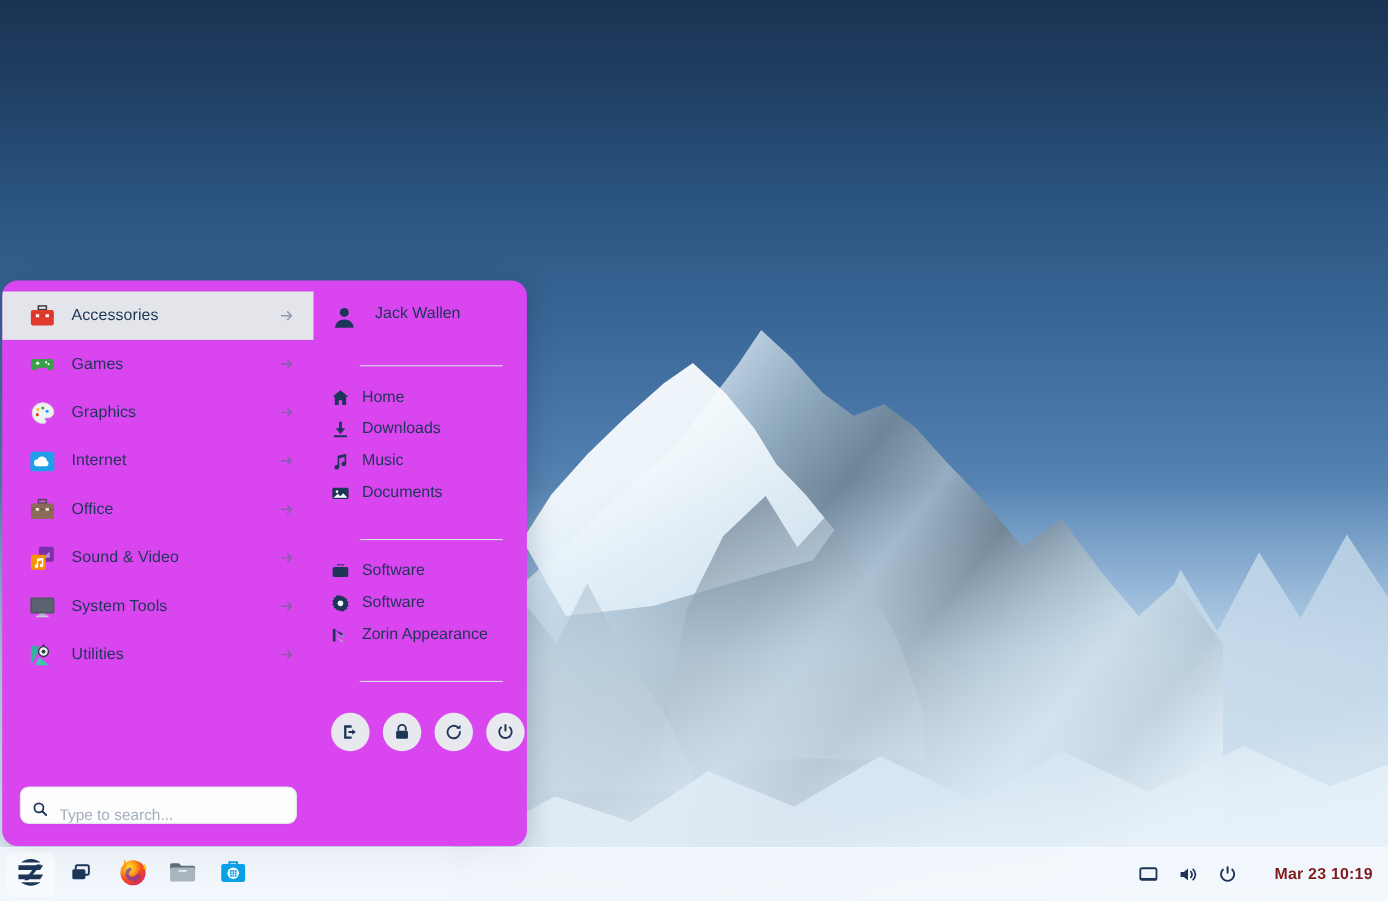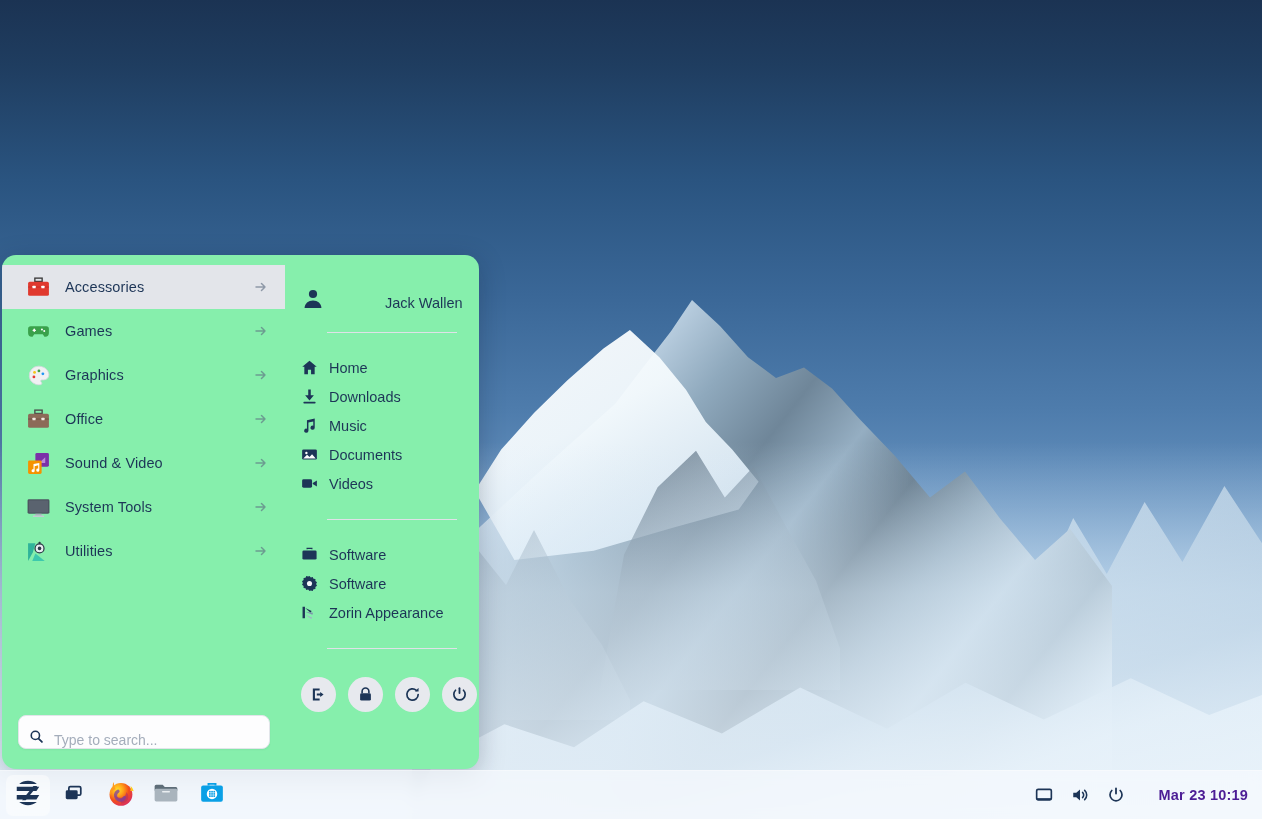--- a/index.html
+++ b/index.html
@@ -75,7 +75,7 @@
   #app-menu {
     position: absolute; left: 2px; top: 255px;
     width: 477px; height: 514px;
-    background: #86efac;
+    background: #d946ef;
     border-radius: 14px;
     box-shadow: 0 6px 26px rgba(10,25,45,.26);
     overflow: hidden;

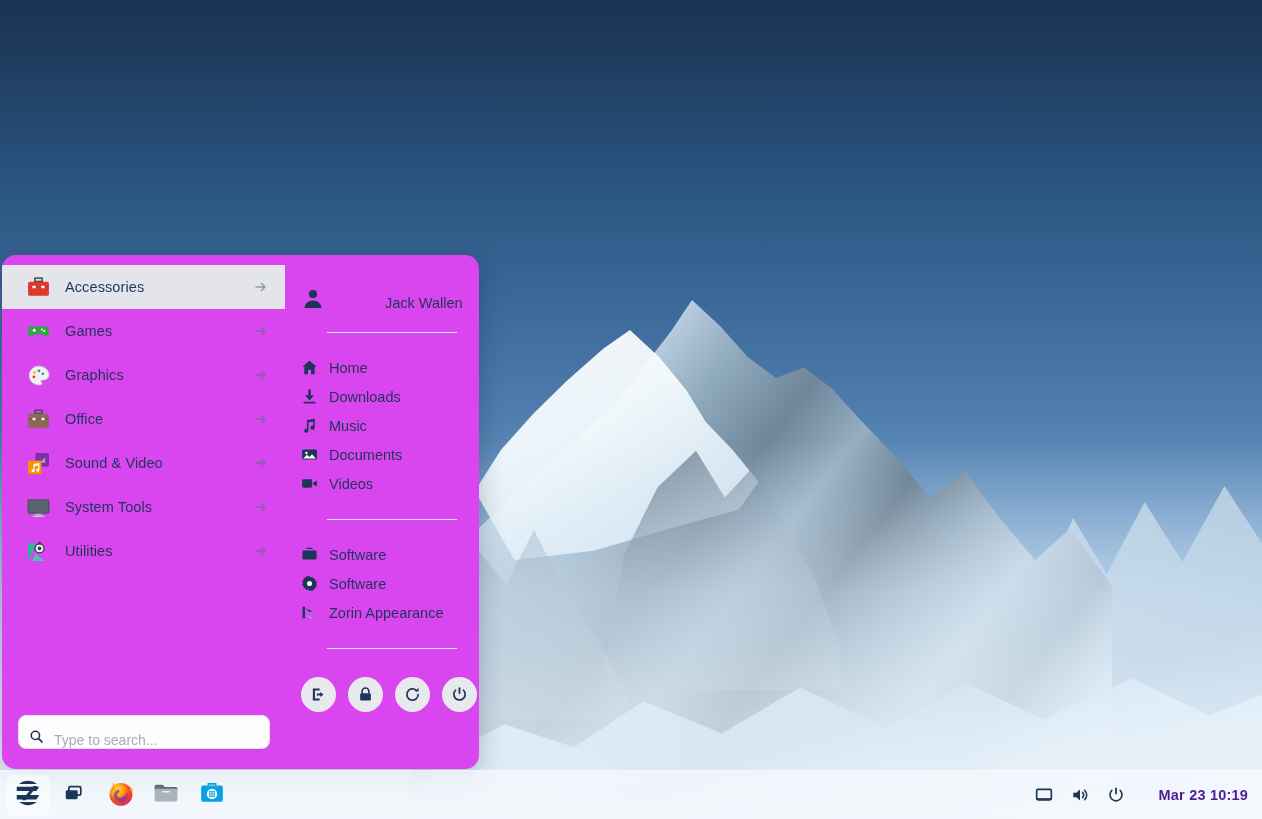--- a/index.html
+++ b/index.html
@@ -105,7 +105,7 @@
     display: flex; flex-direction: column;
   }
   .user-row {
-    display: flex; align-items: flex-end; padding: 0 0 0 16px; height: 34px; gap: 44px;
+    display: flex; align-items: flex-start; padding: 0 0 0 16px; height: 34px;
   }
   .user-avatar { width: 24px; height: 24px; margin-right: 16px; flex: 0 0 24px; }
   .user-name { font-size: 14.5px; color: #1d3557; }

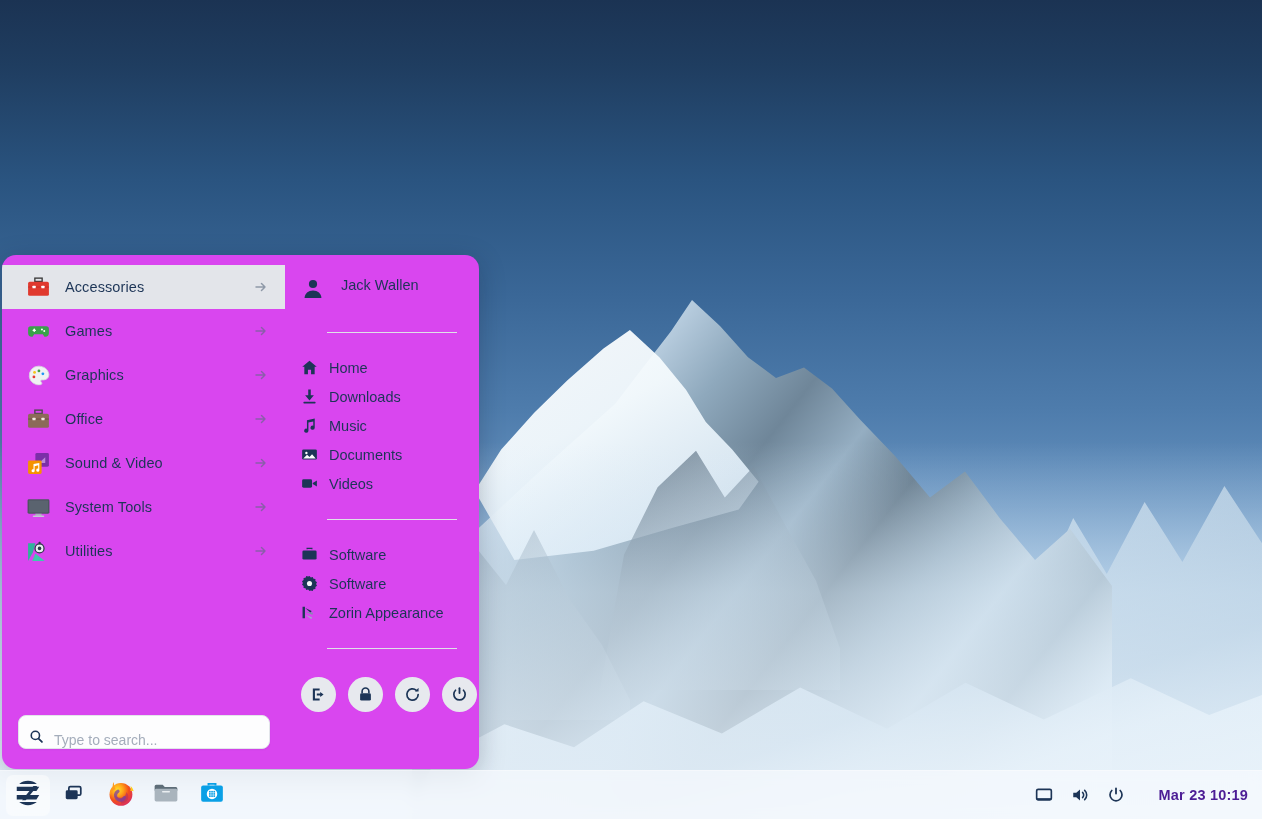--- a/index.html
+++ b/index.html
@@ -113,7 +113,7 @@
     height: 1px; background: #dfe2e8; margin: 21px 22px 20px 42px;
   }
   .place {
-    display: flex; align-items: center; height: 29px; padding-left: 16px;
+    display: flex; align-items: flex-start; height: 29px; padding-left: 16px;
   }
   .place-icon { width: 17px; height: 17px; flex: 0 0 17px; margin-right: 11px; }
   .place-label { font-size: 14.5px; color: #1d3557; }

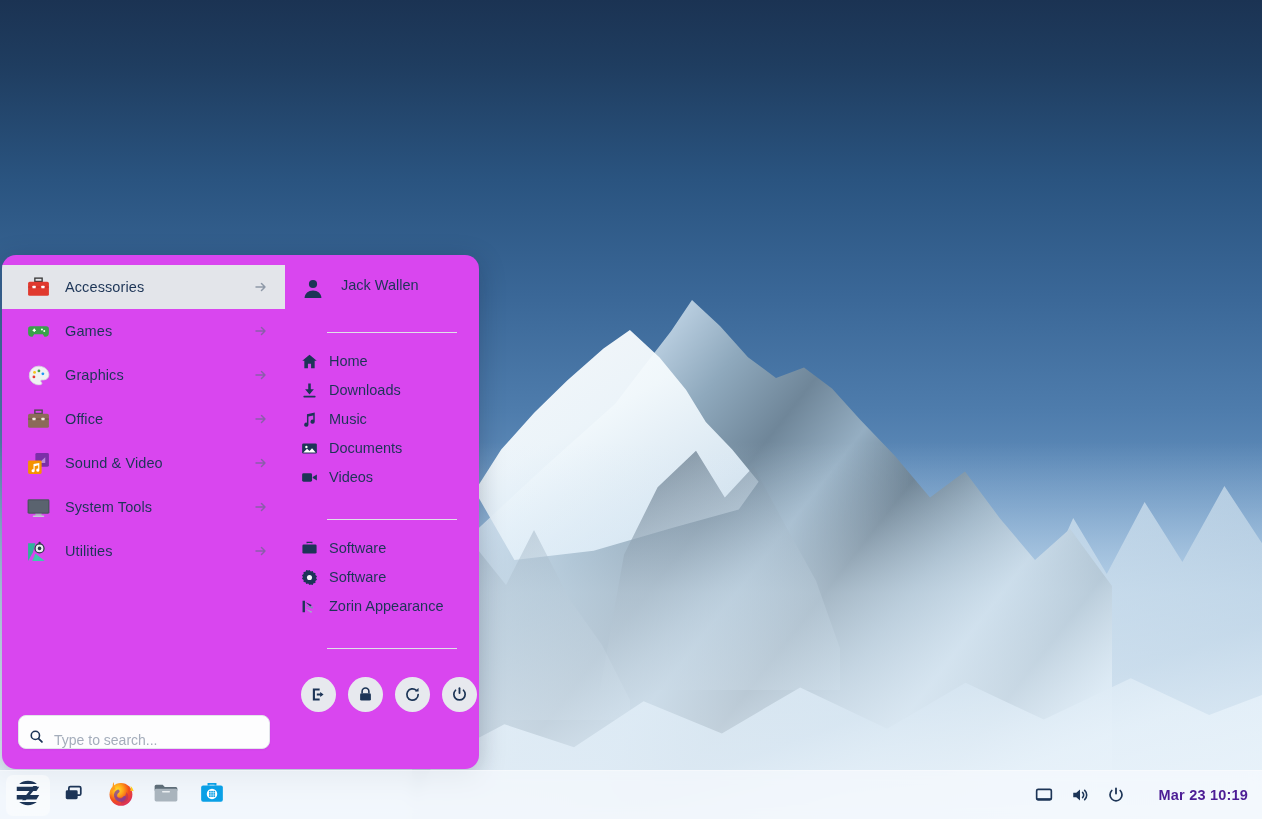--- a/index.html
+++ b/index.html
@@ -241,6 +241,20 @@
           </span>
         </div>
 
+        <div class="cat">
+          <span class="cat-icon">
+            <svg viewBox="0 0 24 24" width="25" height="25">
+              <rect x="1.5" y="3.5" width="21" height="17" rx="2.4" fill="#1f9fe8"></rect>
+              <path d="M7.4 16.2a2.9 2.9 0 0 1 .3-5.8 4.3 4.3 0 0 1 8.2.9 2.6 2.6 0 0 1-.5 4.9z" fill="#fff"></path>
+            </svg>
+          </span>
+          <span class="cat-label">Internet</span>
+          <span class="cat-arrow">
+            <svg viewBox="0 0 16 16" width="16" height="16">
+                <path d="M3 8h9M8.5 4.5L12 8l-3.5 3.5" fill="none" stroke="#5c6b80" stroke-width="1.45" stroke-linecap="round" stroke-linejoin="round"></path>
+              </svg>
+          </span>
+        </div>
 
         <div class="cat">
           <span class="cat-icon">

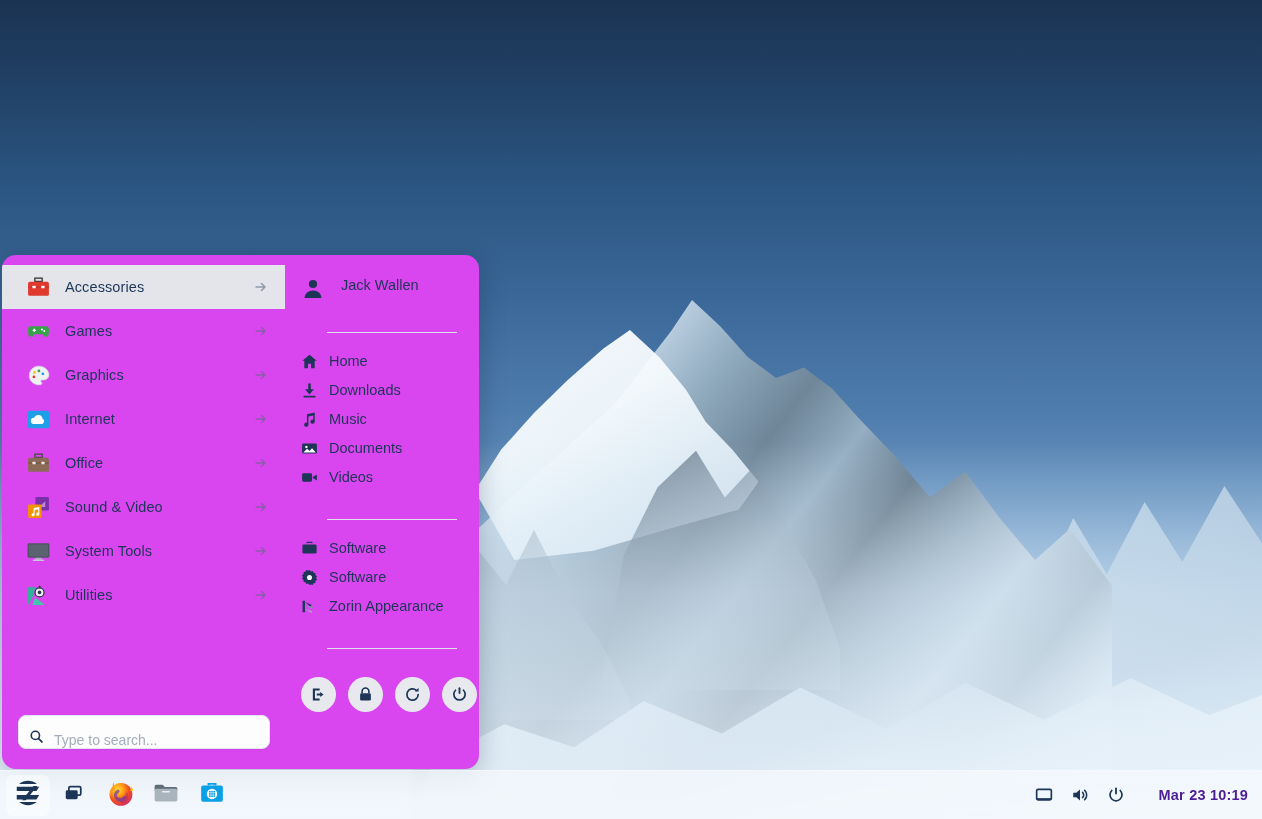--- a/index.html
+++ b/index.html
@@ -390,15 +390,6 @@
               </svg>
           </span>
           <span class="place-label">Documents</span>
-        </div>
-        <div class="place">
-          <span class="place-icon">
-            <svg viewBox="0 0 24 24" width="17" height="17">
-                <rect x="1.6" y="6" width="14" height="12" rx="2" fill="#1d3557"></rect>
-                <path d="M16.6 11.4l5.8-3.6v8.4l-5.8-3.6z" fill="#1d3557"></path>
-              </svg>
-          </span>
-          <span class="place-label">Videos</span>
         </div>
       </div>
 

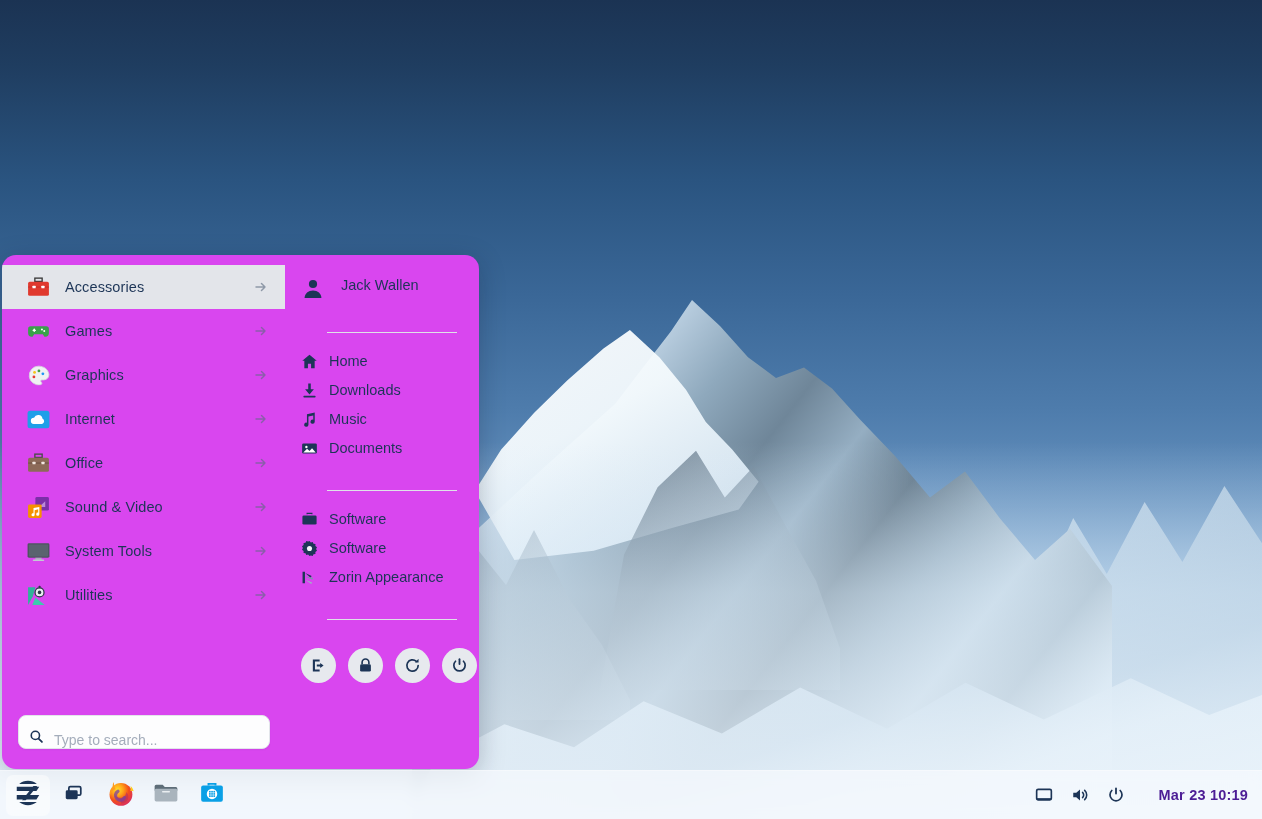--- a/index.html
+++ b/index.html
@@ -164,7 +164,7 @@
   }
   .tray-ico svg { width: 18px; height: 18px; }
   .tb-clock {
-    font-size: 14.5px; font-weight: bold; color: #4c1d95;
+    font-size: 14.5px; font-weight: bold; color: #7f1d1d;
     margin-left: 22px; letter-spacing: .2px; white-space: nowrap;
   }
 </style>

